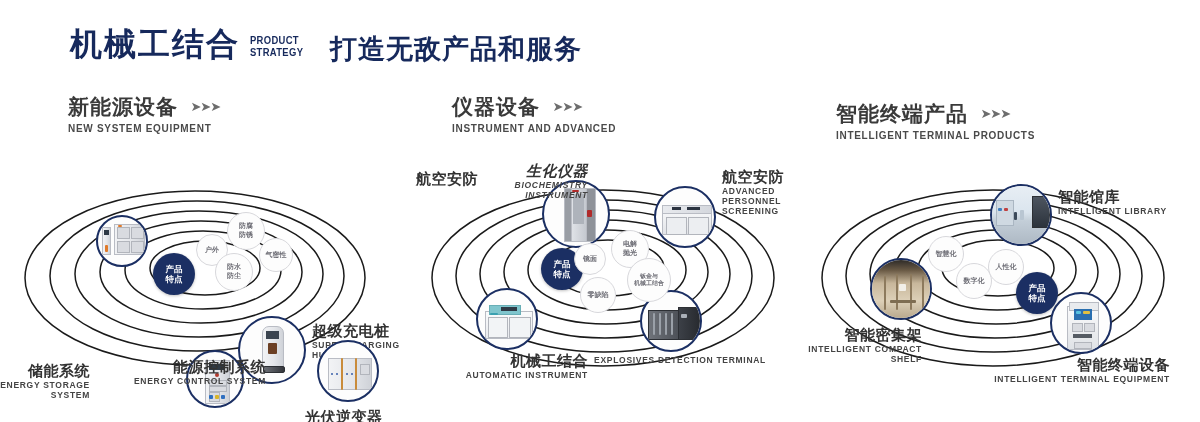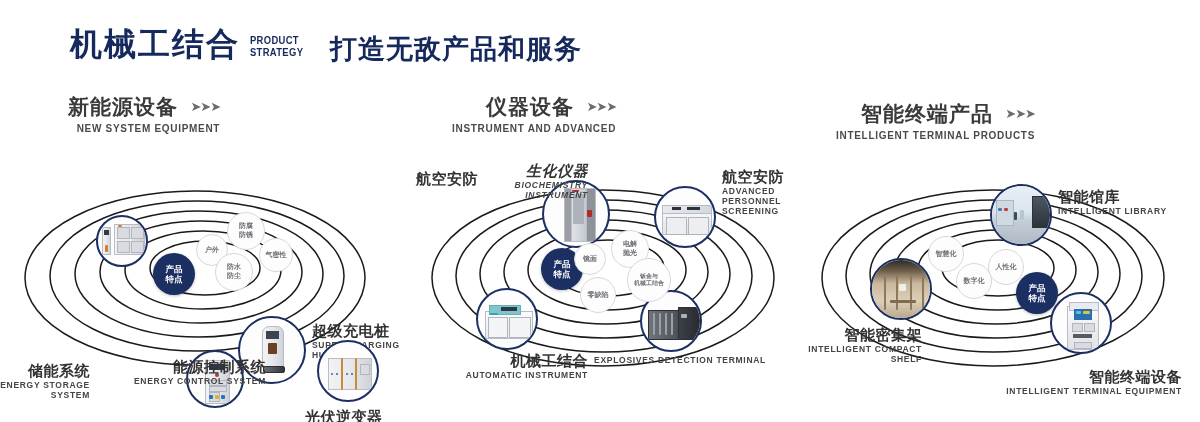--- a/index.html
+++ b/index.html
@@ -34,7 +34,7 @@
   }
 
   
-  .sec-title{position:absolute;text-align:right;}
+  .sec-title{position:absolute;}
   .sec-title .cn{
     font-size:21px;font-weight:bold;color:#3a3a3a;letter-spacing:1px;
     line-height:1.1;display:inline-block;vertical-align:middle;

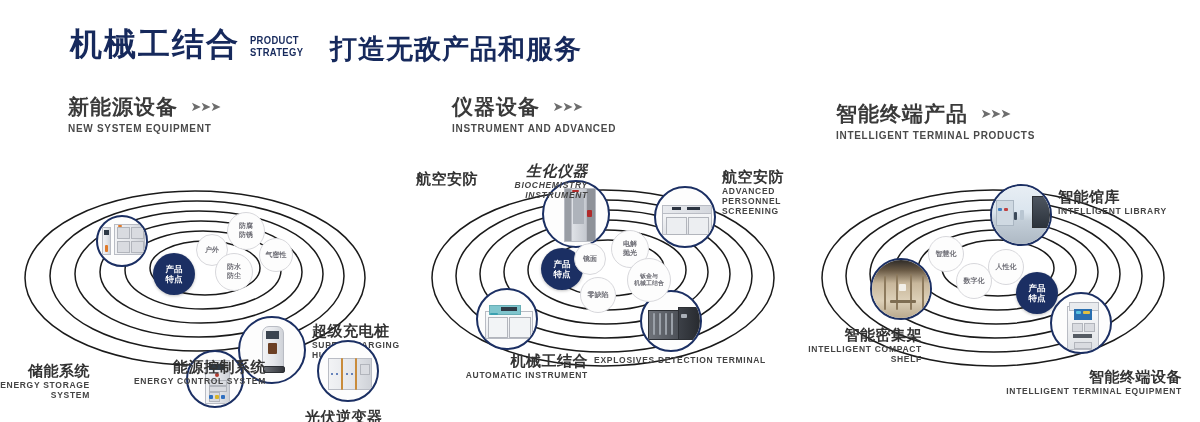--- a/index.html
+++ b/index.html
@@ -399,7 +399,7 @@
         </div>
       </div>
     </div>
-    <div class="nlabel center" style="left:192px;top:206px;width:190px;margin-top:12px;">
+    <div class="nlabel center" style="left:180px;top:206px;width:190px;">
       <span class="cn">智能终端设备</span>
       <span class="en">INTELLIGENT TERMINAL EQUIPMENT</span>
     </div>

